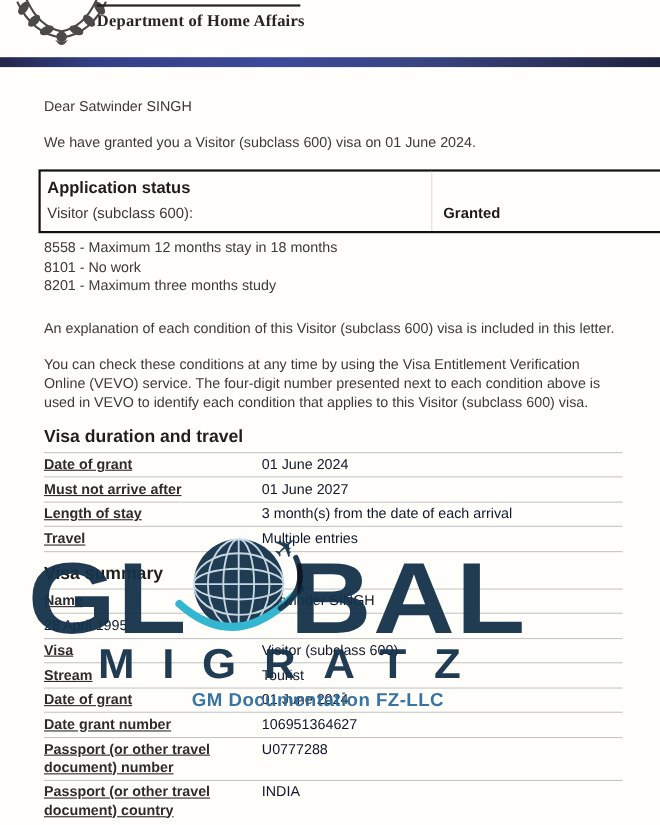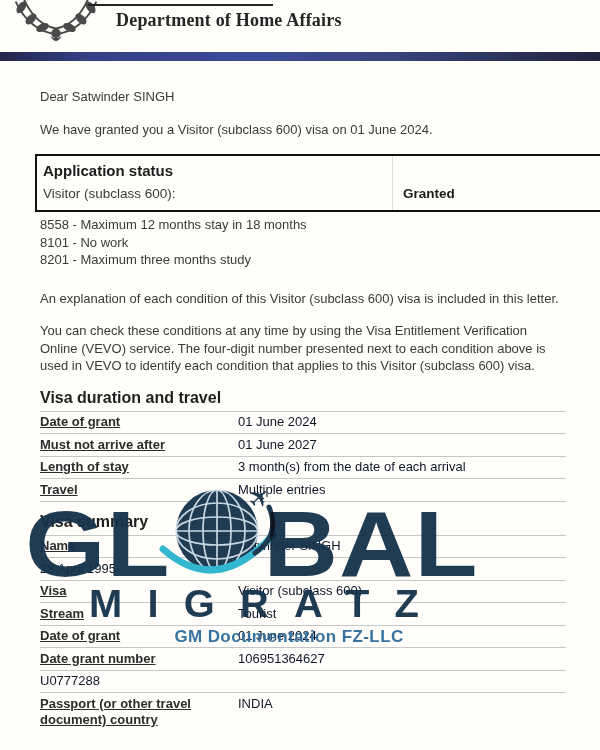--- a/index.html
+++ b/index.html
@@ -14,7 +14,7 @@
   .crest { position:absolute; left:8px; top:-12px; width:96px; height:58px; }
   .logo-block { position:absolute; left:88px; top:4px; }
   .logo-rule { width:185px; height:2px; background:#222; margin-bottom:6px; }
-  .logo-text { font-family:"Liberation Serif", serif; font-weight:bold; font-size:18px; color:#262626; letter-spacing:.2px;margin-left:28px; }
+  .logo-text { font-family:"Liberation Serif", serif; font-weight:bold; font-size:15px; color:#262626; letter-spacing:.2px; }
   .navy-bar {
     height:9px; width:100%;
     background:linear-gradient(90deg,#23264c 0%,#343f85 14%,#3d4a99 42%,#39447f 65%,#20233f 100%);

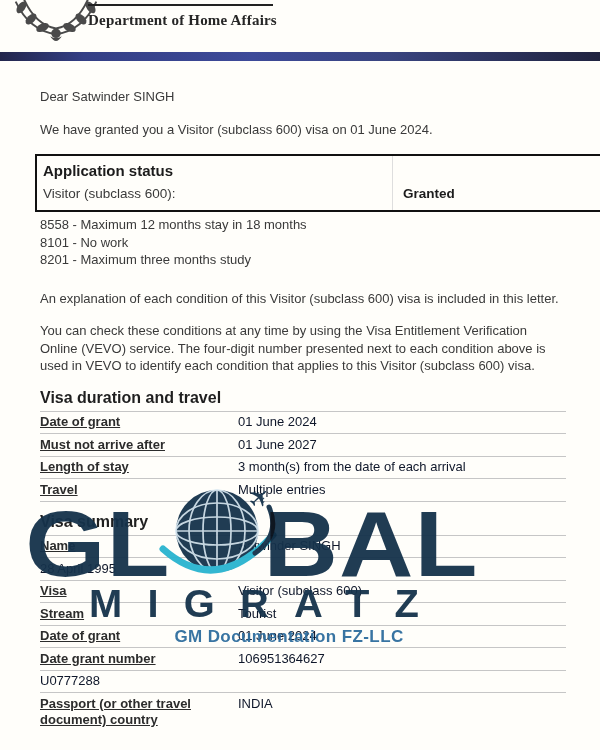--- a/index.html
+++ b/index.html
@@ -157,6 +157,7 @@
         <span class="val">106951364627</span>
       </div>
       <div class="trow">
+        <span class="lbl">Passport (or other travel document) number</span>
         <span class="val">U0777288</span>
       </div>
       <div class="trow">

